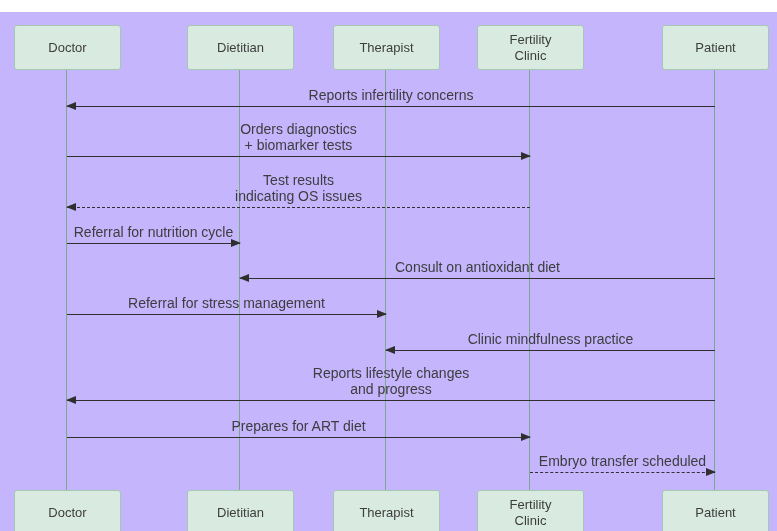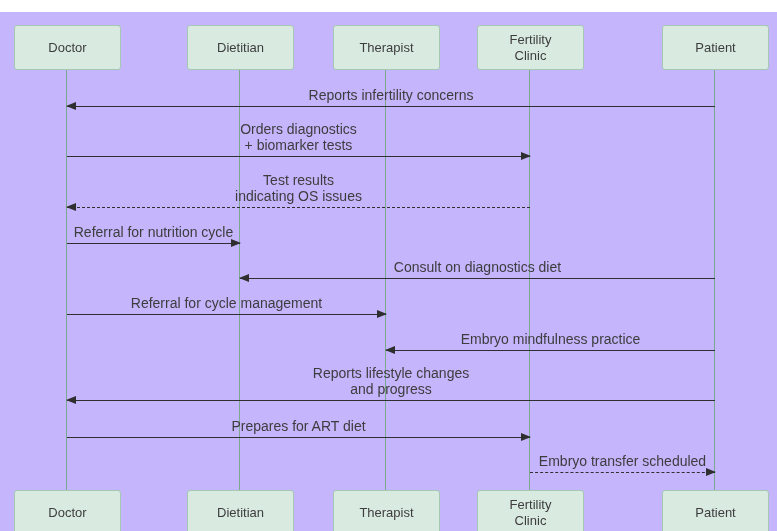--- a/index.html
+++ b/index.html
@@ -126,7 +126,7 @@
     <div class="message" style="left: 240px; top: 267px; width: 475px;">
       <div class="msg-line"></div>
       <div class="arrowhead dir-left"></div>
-      <div class="msg-label">Consult on diagnostics diet</div>
+      <div class="msg-label">Consult on antioxidant diet</div>
     </div>
     <div class="message" style="left: 67px; top: 303px; width: 319px;">
       <div class="msg-line"></div>

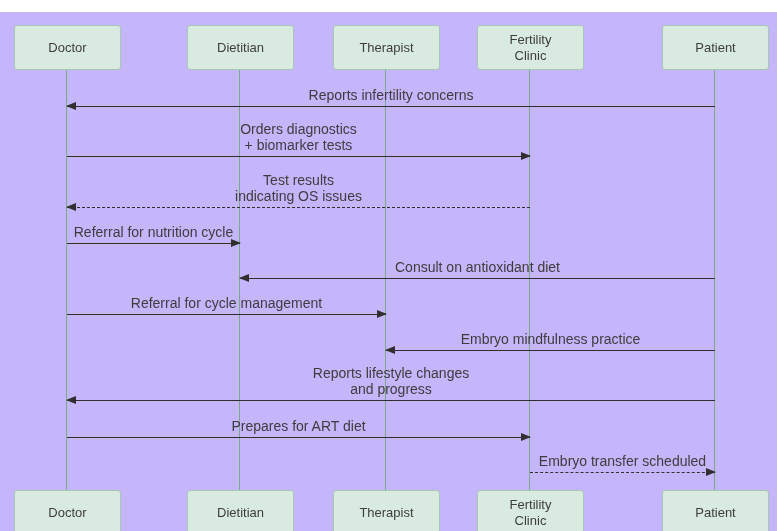--- a/index.html
+++ b/index.html
@@ -131,7 +131,7 @@
     <div class="message" style="left: 67px; top: 303px; width: 319px;">
       <div class="msg-line"></div>
       <div class="arrowhead dir-right"></div>
-      <div class="msg-label">Referral for cycle management</div>
+      <div class="msg-label">Referral for stress management</div>
     </div>
     <div class="message" style="left: 386px; top: 339px; width: 329px;">
       <div class="msg-line"></div>

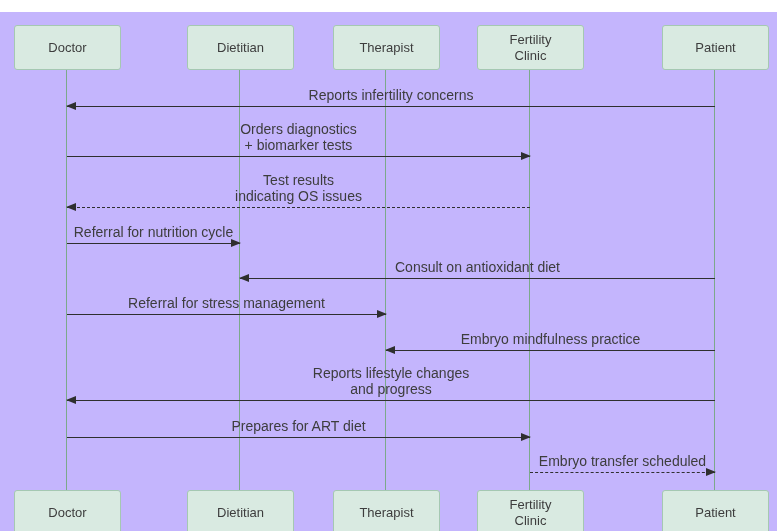--- a/index.html
+++ b/index.html
@@ -136,7 +136,7 @@
     <div class="message" style="left: 386px; top: 339px; width: 329px;">
       <div class="msg-line"></div>
       <div class="arrowhead dir-left"></div>
-      <div class="msg-label">Embryo mindfulness practice</div>
+      <div class="msg-label">Clinic mindfulness practice</div>
     </div>
     <div class="message" style="left: 67px; top: 389px; width: 648px;">
       <div class="msg-line"></div>

